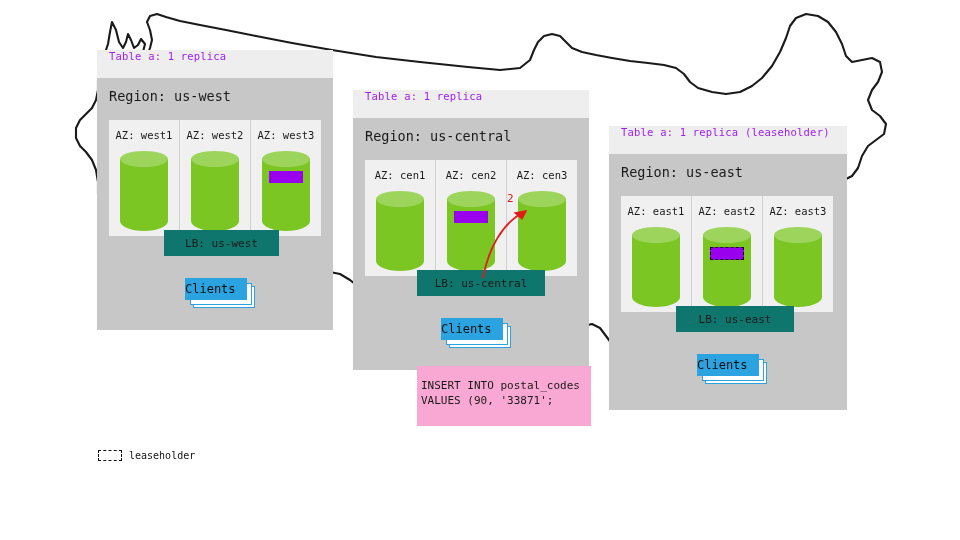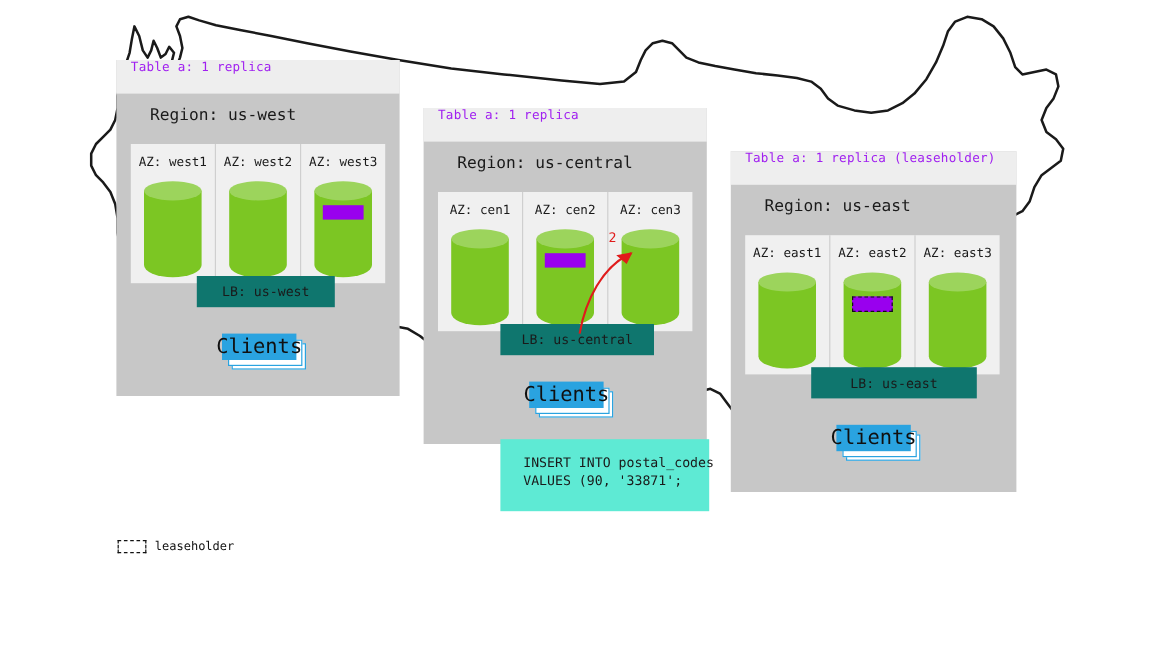--- a/index.html
+++ b/index.html
@@ -36,7 +36,7 @@
   .region-title{
     color:#1a1a1a;
     font-size:13.5px;
-    padding:10px 0 8px 28px;
+    padding:10px 0 8px 12px;
     white-space:nowrap;
   }
   .az-strip{

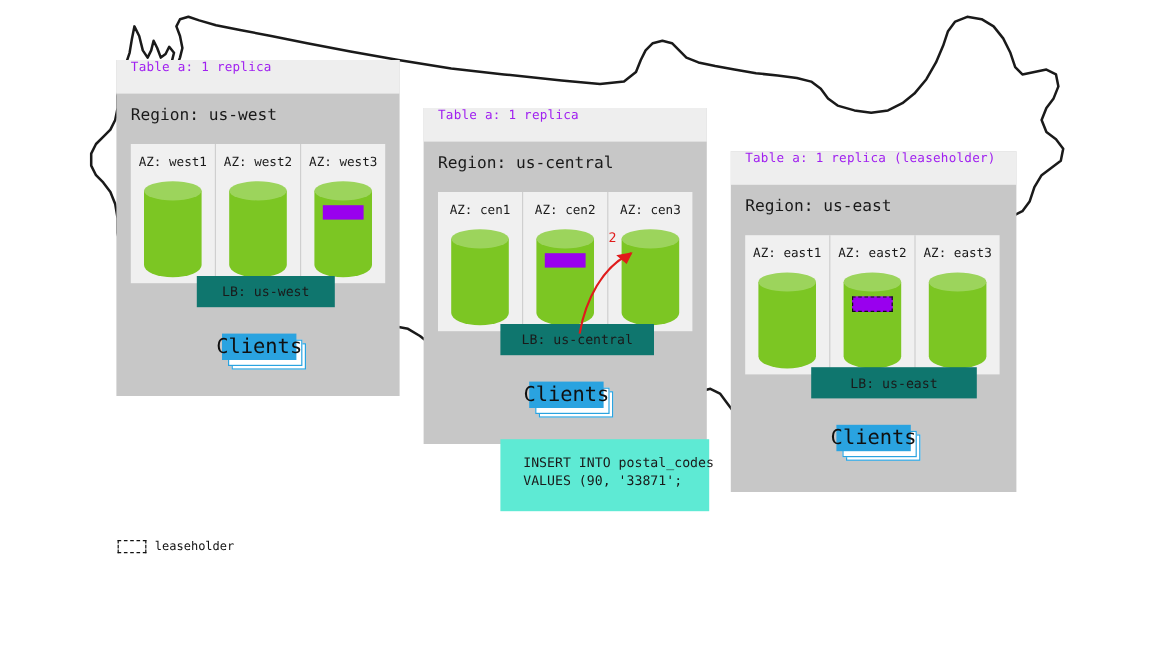--- a/index.html
+++ b/index.html
@@ -99,8 +99,8 @@
   }
   .clients .card.ghost{background:#ffffff;border:1.4px solid #2aa3e0;}
   .clients .card.front{
-    display:flex;align-items:center;justify-content:center;
-    color:#101010;font-size:17px;white-space:nowrap;
+    display:flex;align-items:center;justify-content:flex-start;
+    color:#101010;font-size:12px;white-space:nowrap;
   }
 
   

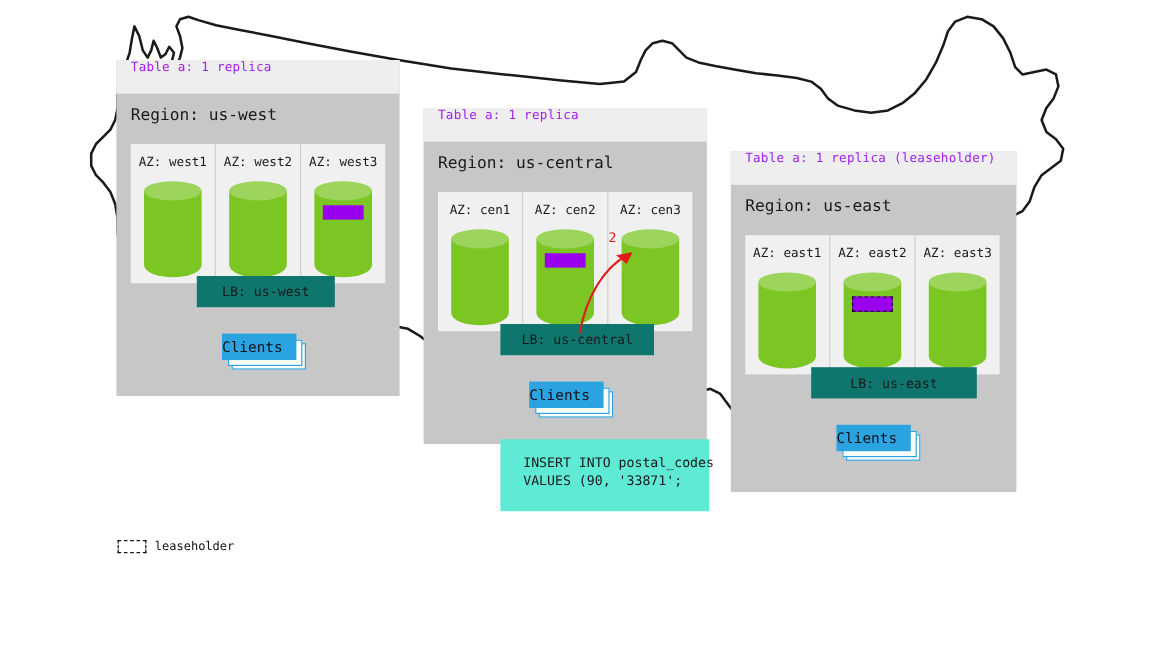--- a/index.html
+++ b/index.html
@@ -309,7 +309,7 @@
       </div>
     </div>
 
-    <div class="lb" style="left:67px;top:180px;width:138px;height:26px;">
+    <div class="lb" style="left:67px;top:180px;width:118px;height:26px;">
       <span>LB: us-east</span>
     </div>
 

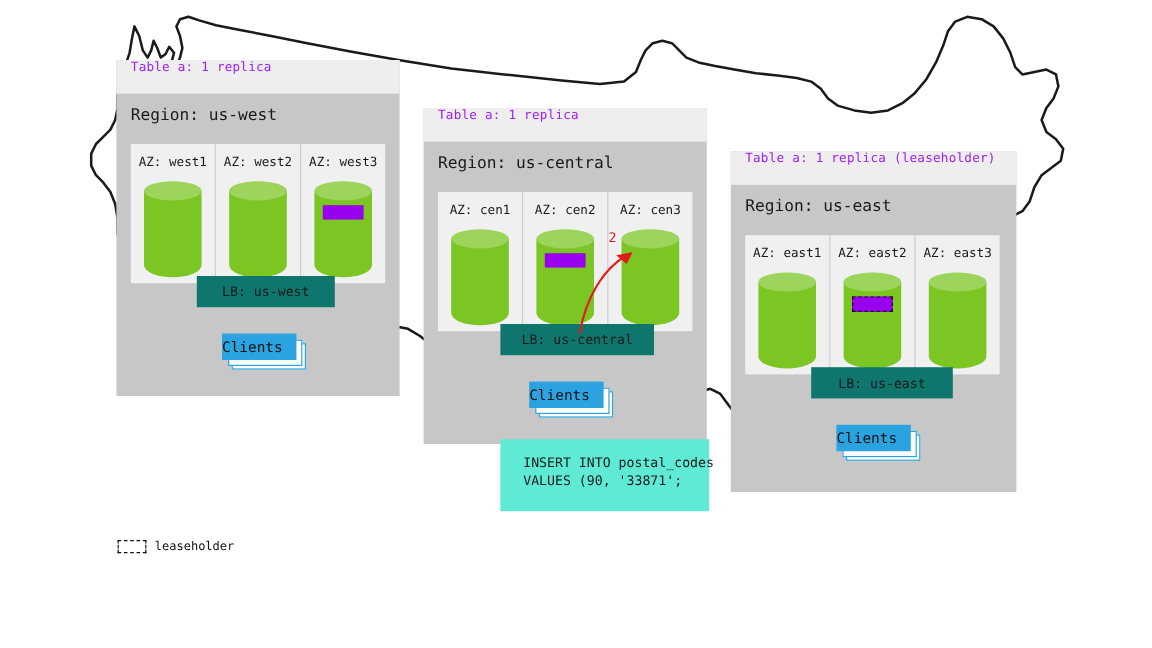--- a/index.html
+++ b/index.html
@@ -106,9 +106,9 @@
   
   .sqlbox{
     position:absolute;
-    background:#5eead4;
-    box-sizing:border-box;
-    padding:12px 19px;
+    background:#f9a8d4;
+    box-sizing:border-box;
+    padding:12px 4px;
     font-size:11px;
     color:#1a1a1a;
     line-height:15px;

